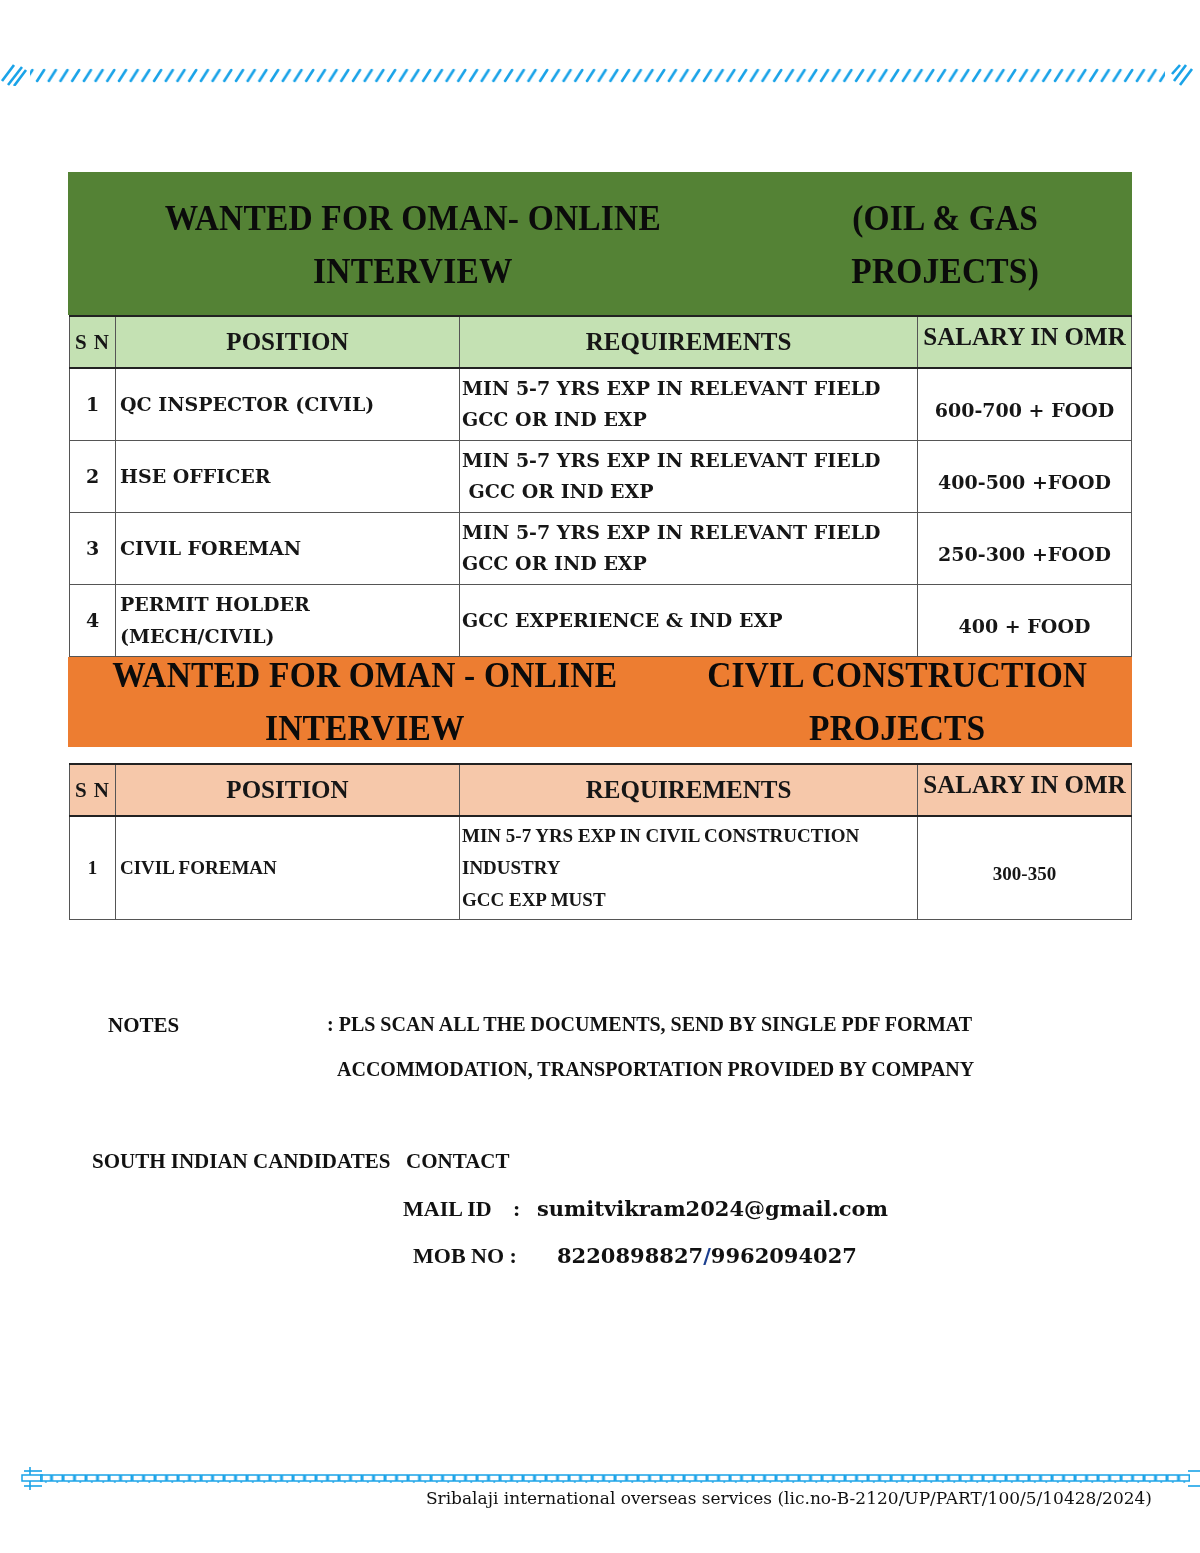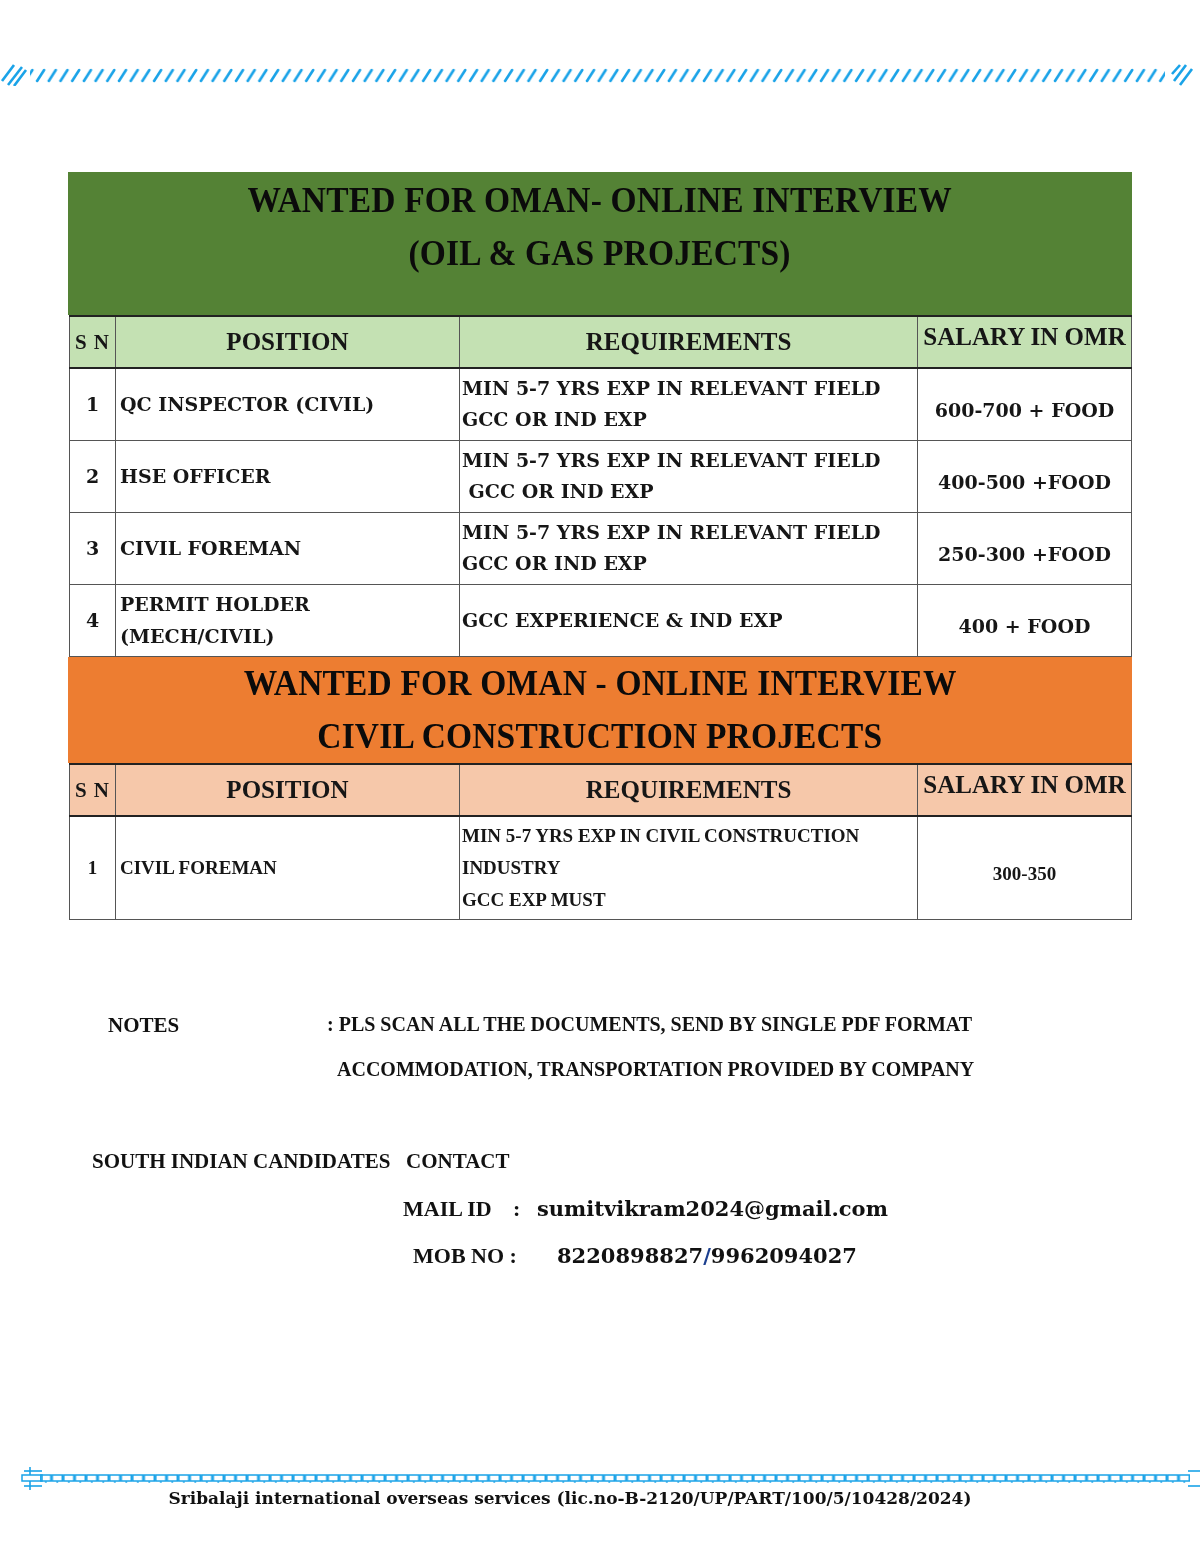--- a/index.html
+++ b/index.html
@@ -15,7 +15,7 @@
 
   .banner {
     position: absolute; left: 68px; width: 1064px;
-    display: flex; flex-direction: column; align-items: center; justify-content: center;
+    display: flex; align-items: center; justify-content: center;
     font-family: "Liberation Serif", "DejaVu Serif", serif;
     font-weight: bold; color: #0b0b0b; text-align: center;
   }

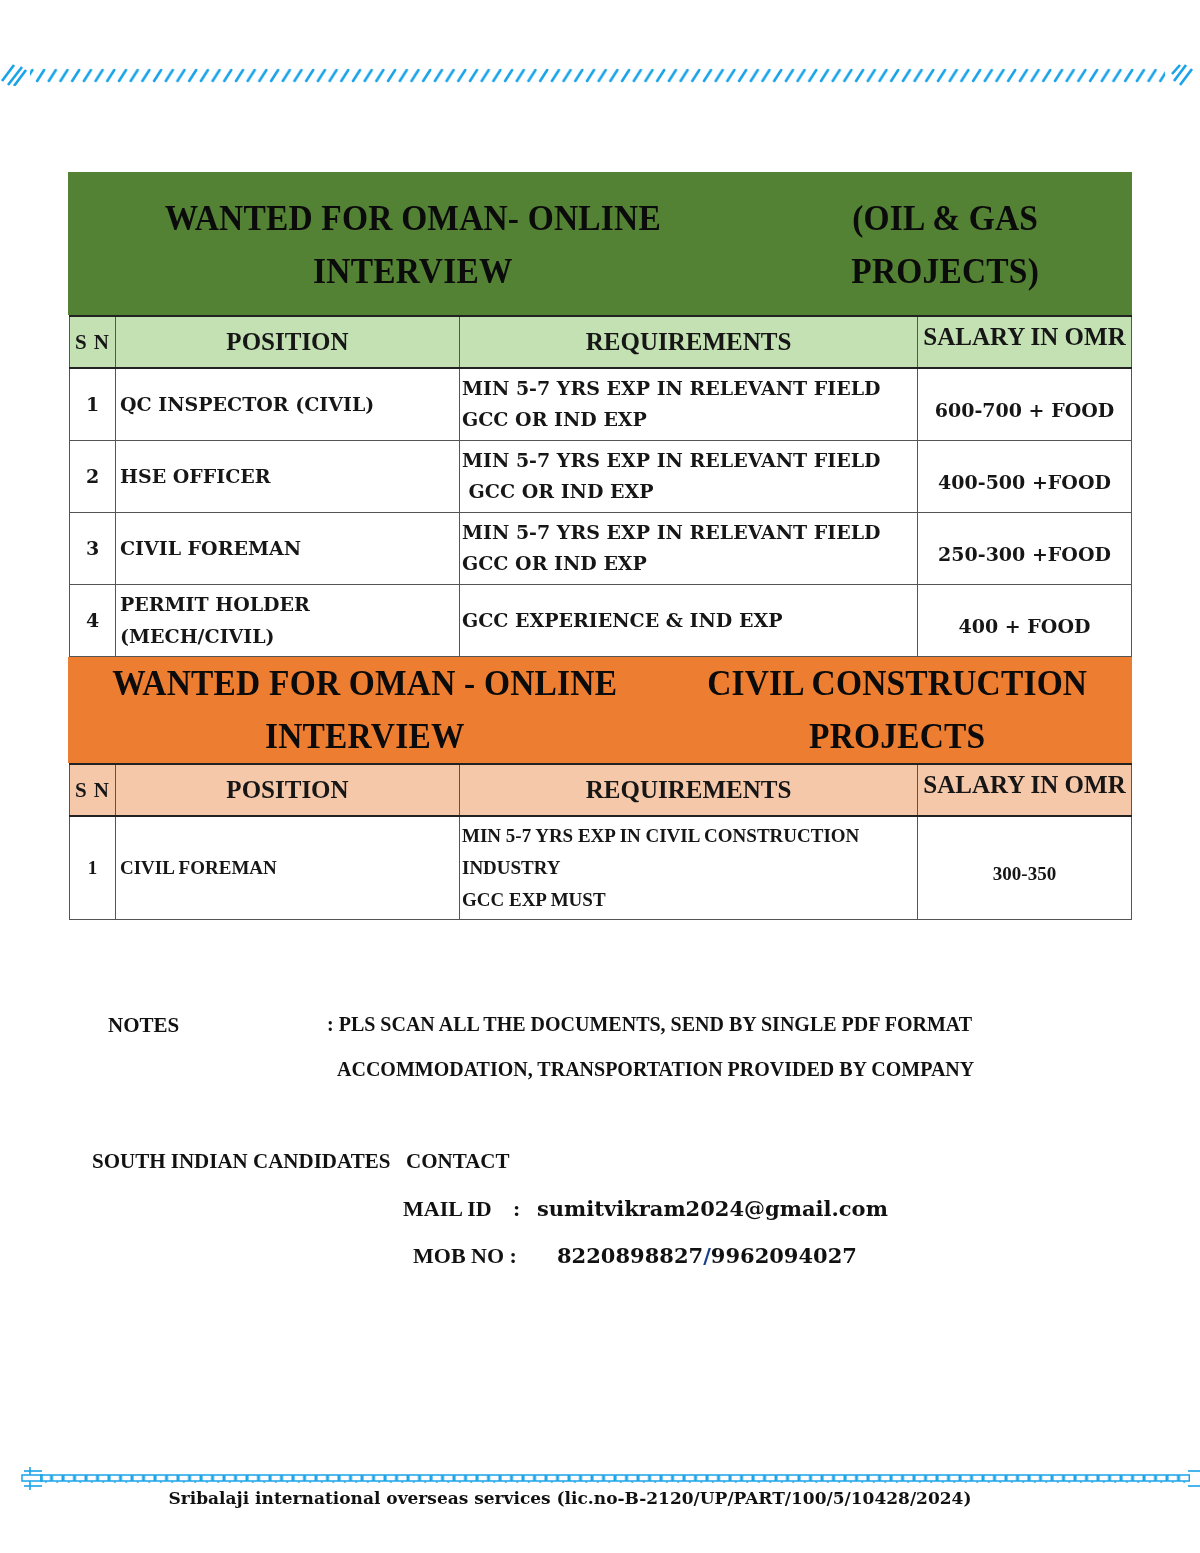--- a/index.html
+++ b/index.html
@@ -20,7 +20,7 @@
     font-weight: bold; color: #0b0b0b; text-align: center;
   }
   .banner-green { top: 172px; height: 143px; justify-content: flex-start; padding-top: 2px; }
-  .banner-orange { top: 657px; height: 106px; }
+  .banner-orange { top: 657px; height: 90px; }
   .banner .line { font-size: 36px; line-height: 53px; letter-spacing: 0.2px; transform: scaleX(0.93); }
 
   table.grid {

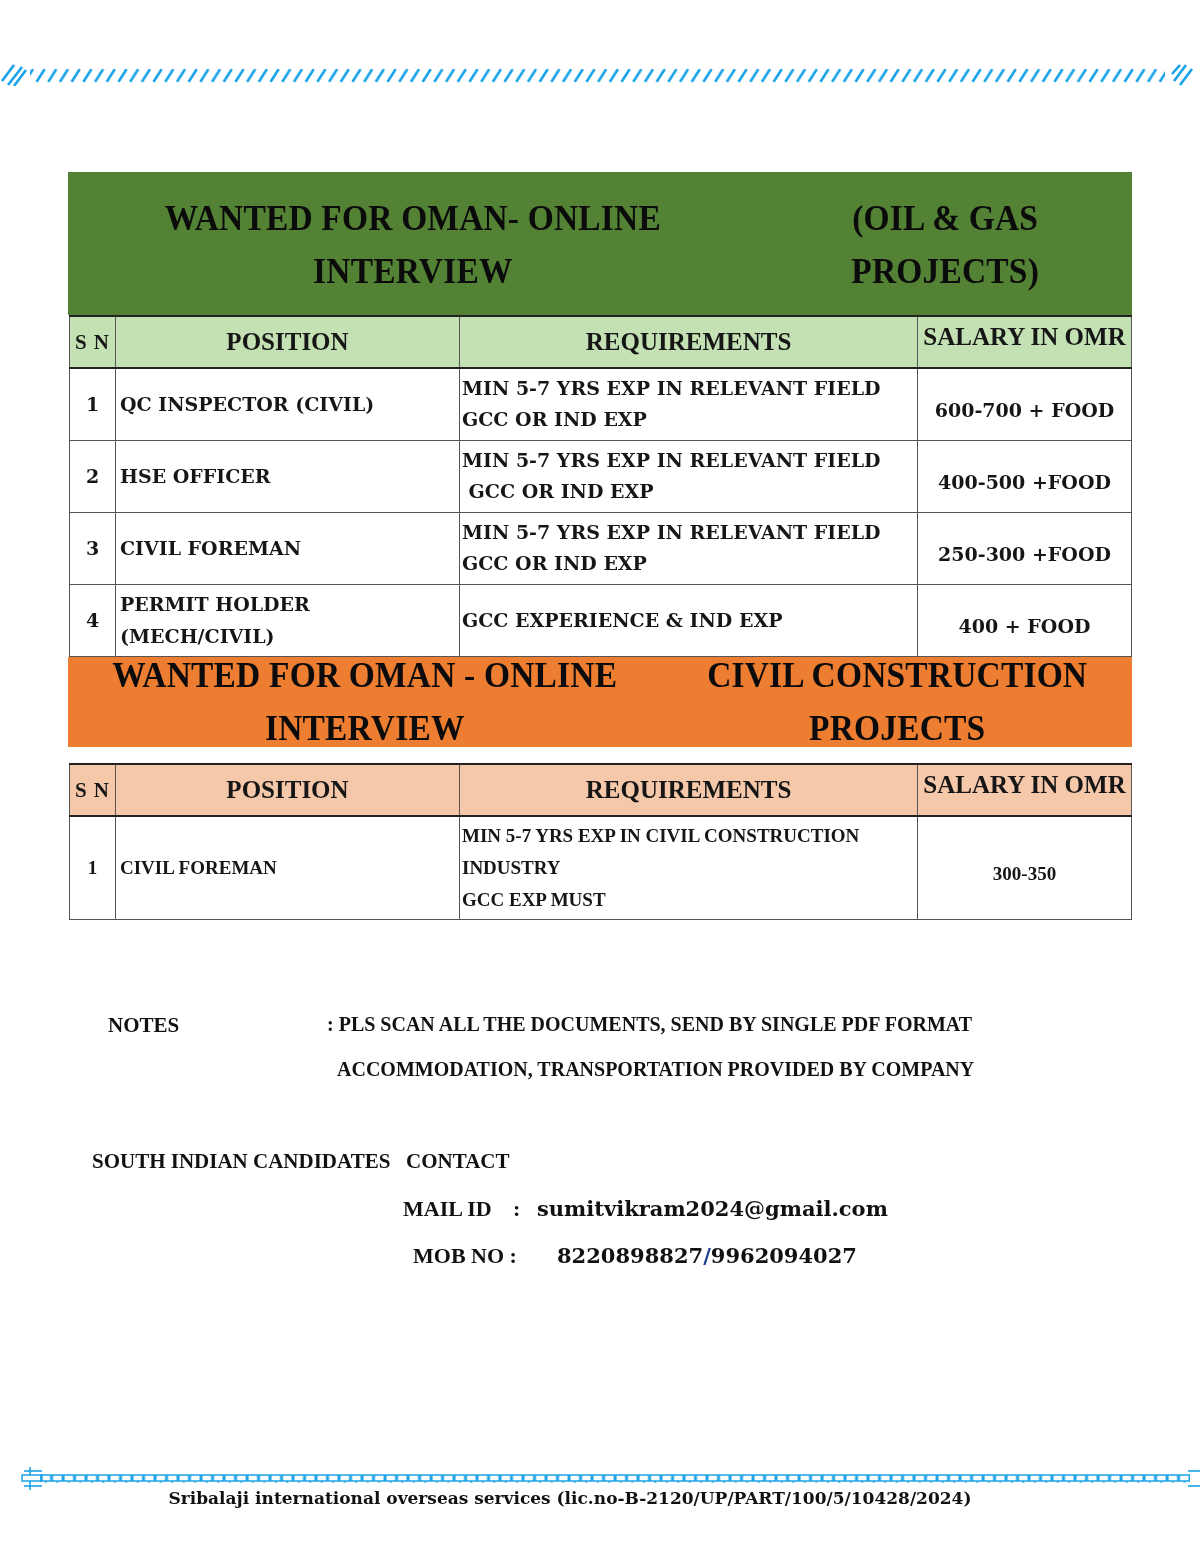--- a/index.html
+++ b/index.html
@@ -69,8 +69,8 @@
   .slash-blue { color: #1b3f8f; }
 
   .footer-text {
-    position: absolute; left: 0; width: 1140px; top: 1488px; text-align: center;
-    font-family: "DejaVu Serif", "Liberation Serif", serif; font-weight: bold; font-size: 17px; color: #111;
+    position: absolute; left: 12px; width: 1140px; top: 1488px; text-align: right;
+    font-family: "DejaVu Serif", "Liberation Serif", serif; font-weight: normal; font-size: 17px; color: #111;
   }
 </style>
 </head>

